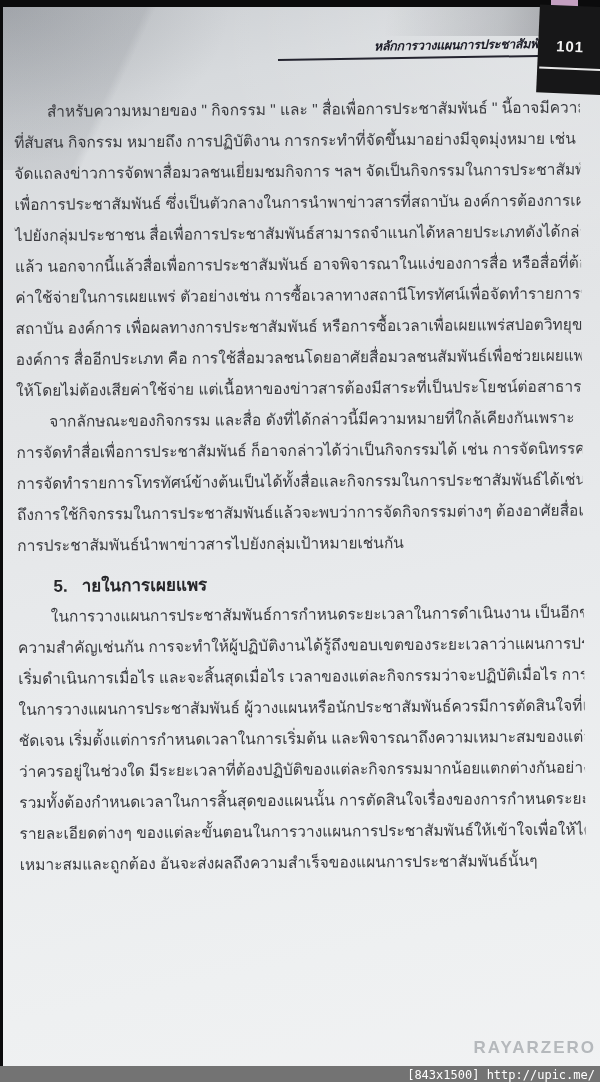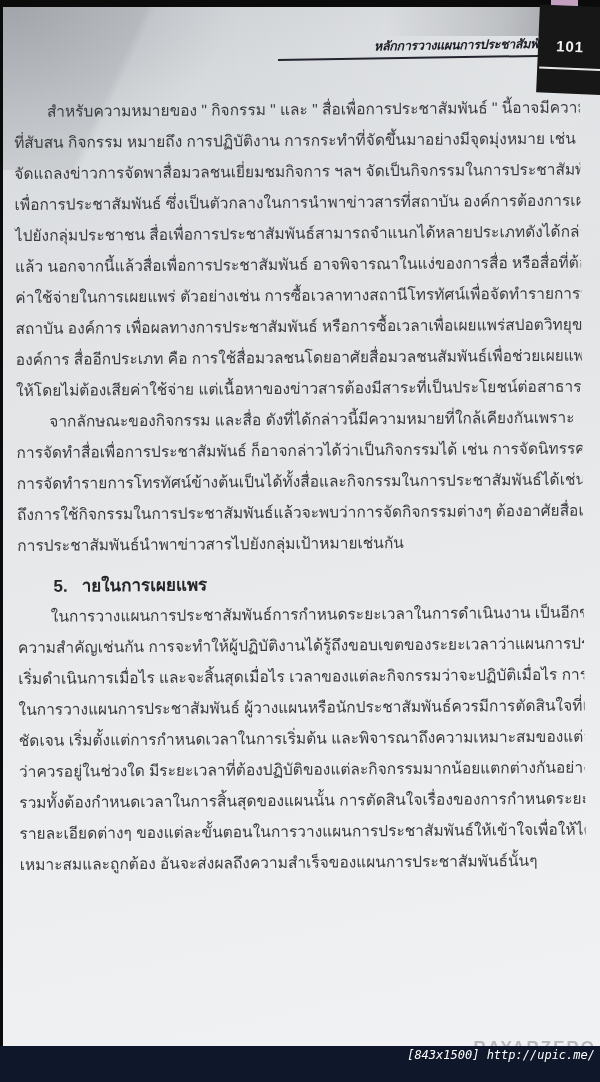--- a/index.html
+++ b/index.html
@@ -70,7 +70,7 @@
     color:#a2a6aa;opacity:0.75;white-space:nowrap;
   }
   .footer-bar{
-    position:absolute;left:0;bottom:0;width:100%;height:36px;background:#0f172a;font-style:italic;
+    position:absolute;left:0;bottom:0;width:100%;height:16px;background:#737373;
   }
   .footer-text{
     position:absolute;right:5px;top:0;height:20px;line-height:19px;

